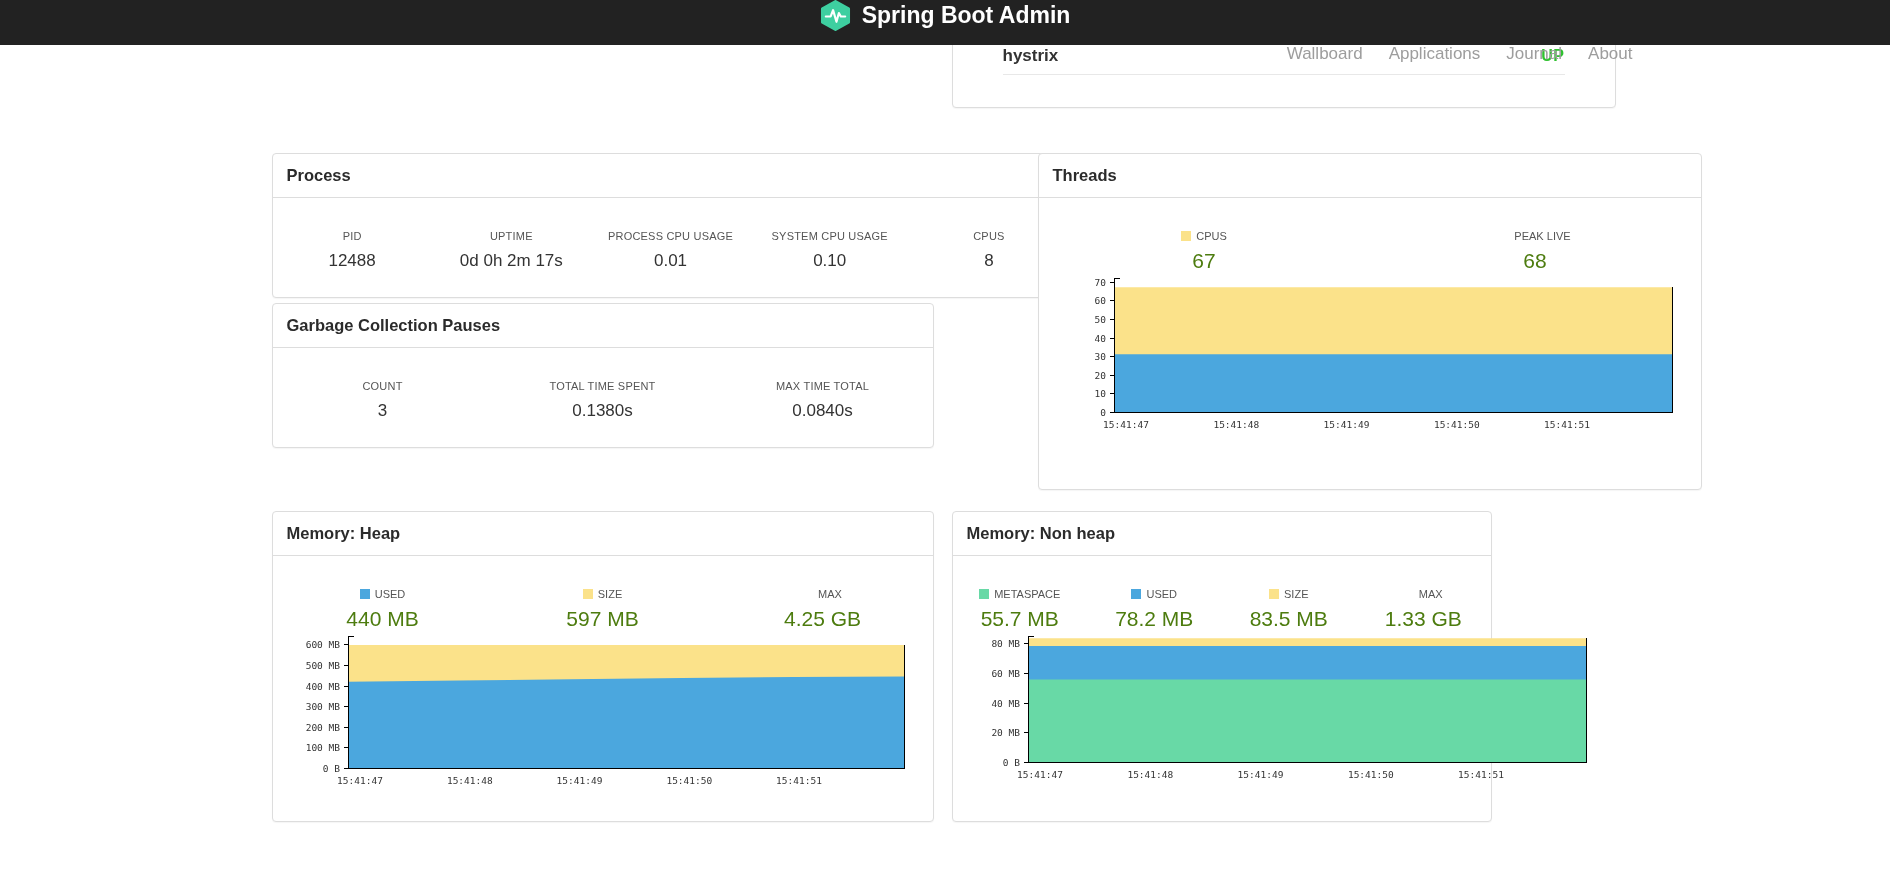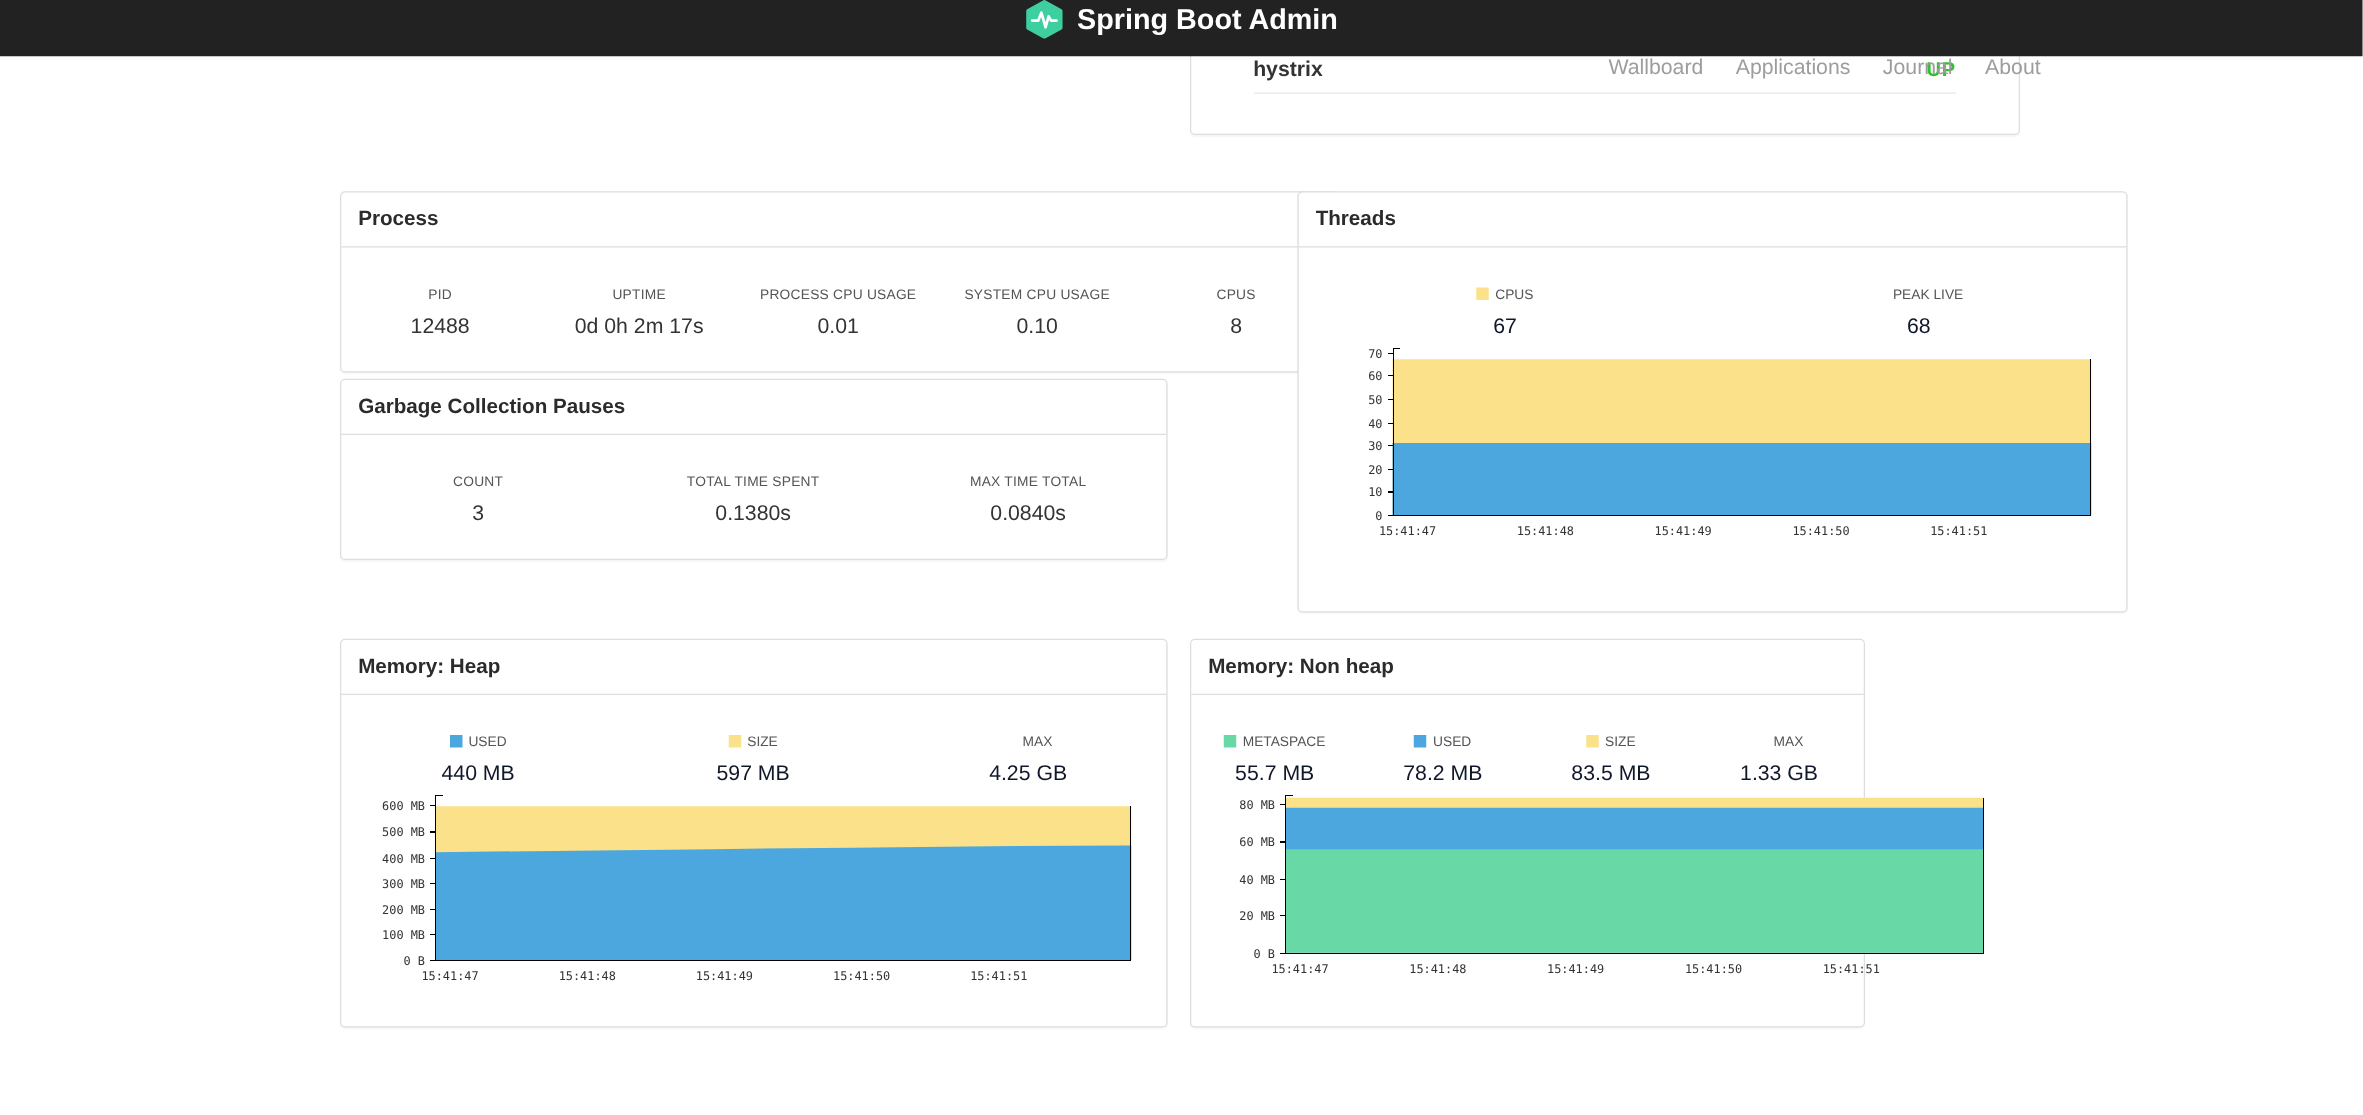--- a/index.html
+++ b/index.html
@@ -46,7 +46,7 @@
   .legend-item { flex: 1; text-align: center; }
   .legend-label { font-size: 11px; color: #555; white-space: nowrap; }
   .swatch { display: inline-block; width: 10px; height: 10px; margin-right: 5px; vertical-align: -1px; }
-  .legend-value { font-size: 17px; color: #0f172a; margin-top: 8px; line-height: 21px; }
+  .legend-value { font-size: 21px; color: #4d7c0f; margin-top: 8px; line-height: 21px; }
   
   .chart { margin-top: 2px; width: 100%; }
   svg .tick { font-family: "DejaVu Sans Mono", monospace; font-size: 9.5px; fill: #333; }

